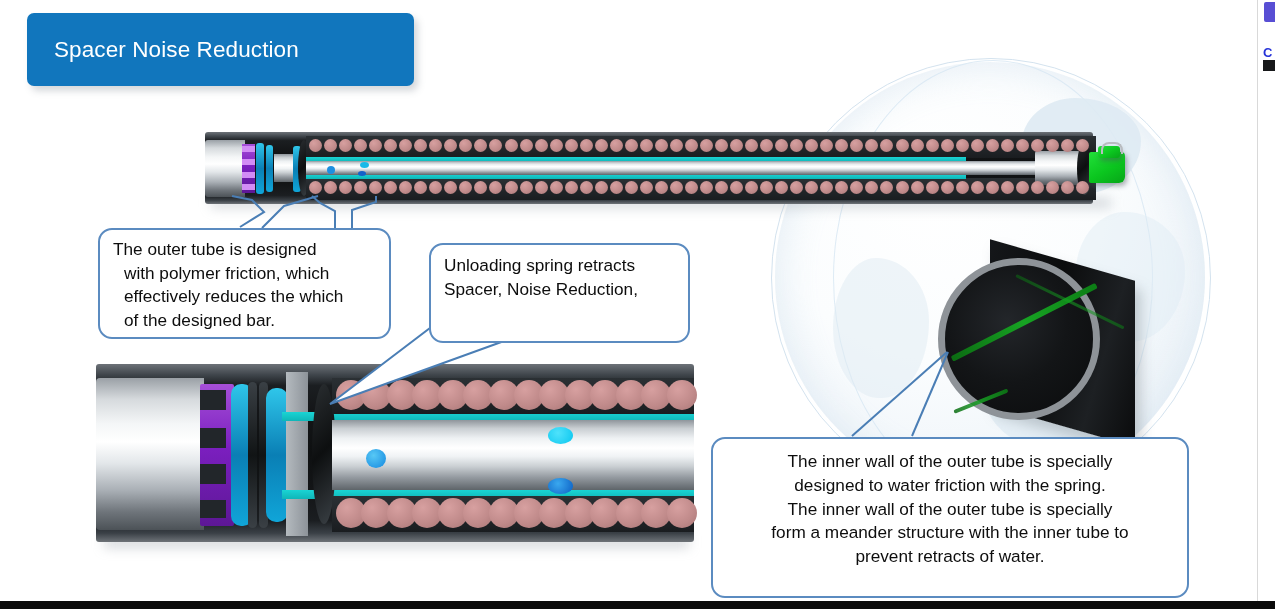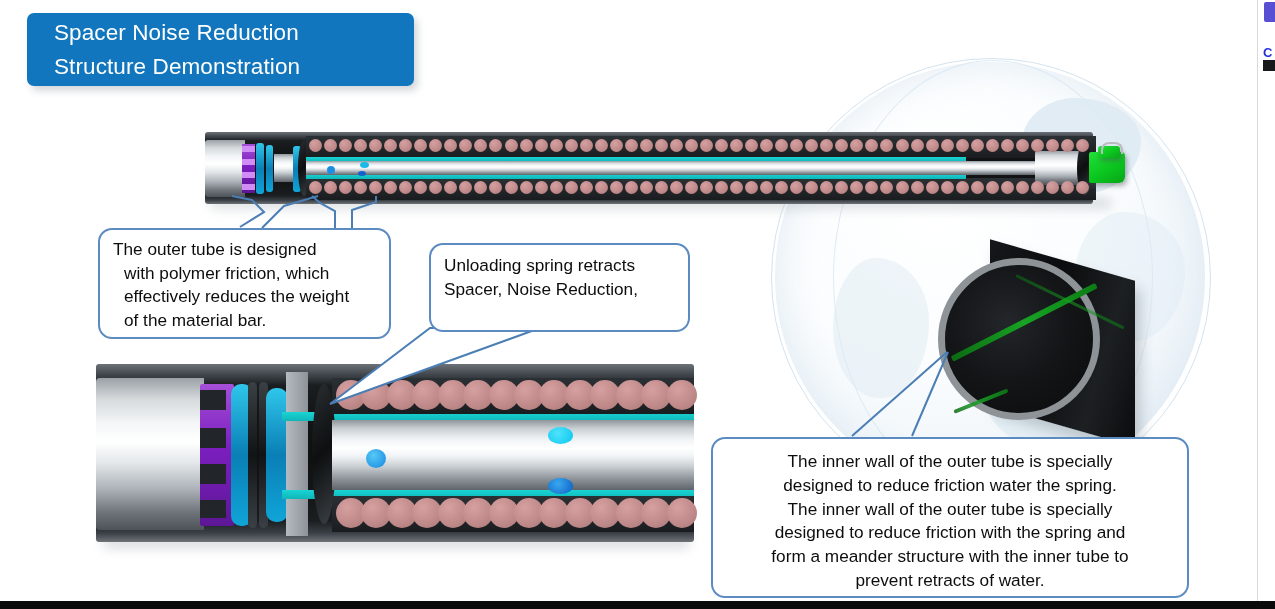--- a/index.html
+++ b/index.html
@@ -305,7 +305,6 @@
 
   <div class="title-plate">
     <div class="title-line">Spacer Noise Reduction</div>
-    <div class="title-line">Structure Demonstration</div>
   </div>
 
   <div class="fig" id="fig-top">

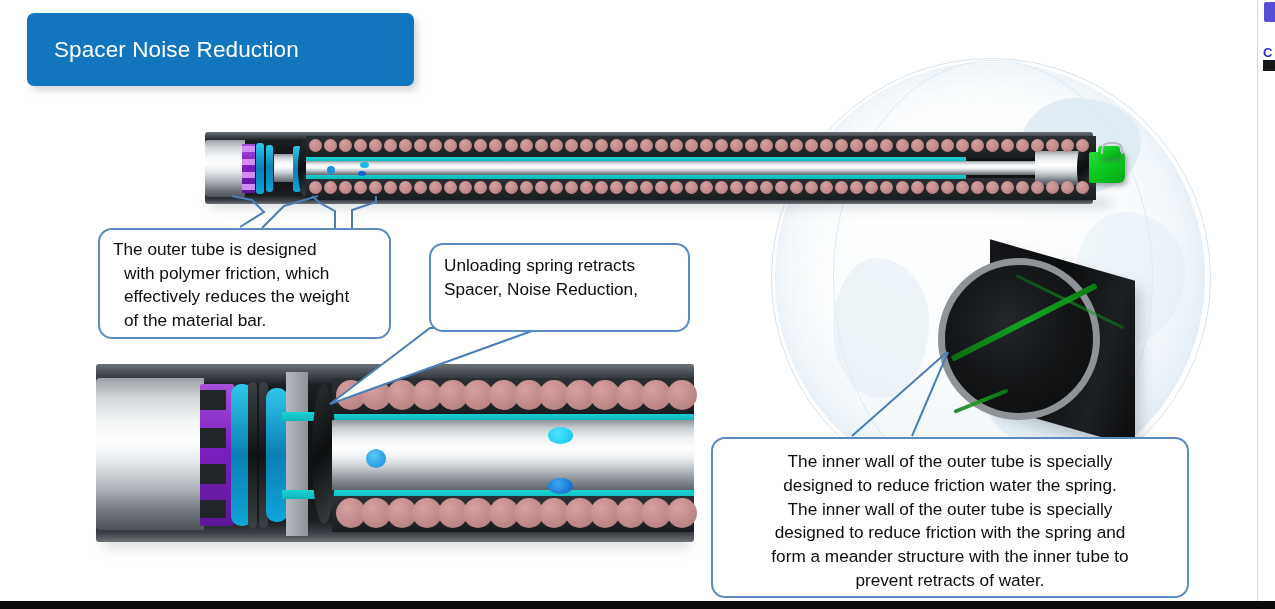--- a/index.html
+++ b/index.html
@@ -214,7 +214,7 @@
     left: 429px;
     top: 243px;
     width: 261px;
-    height: 89px;
+    height: 100px;
     padding: 9px 0 0 13px;
   }
 

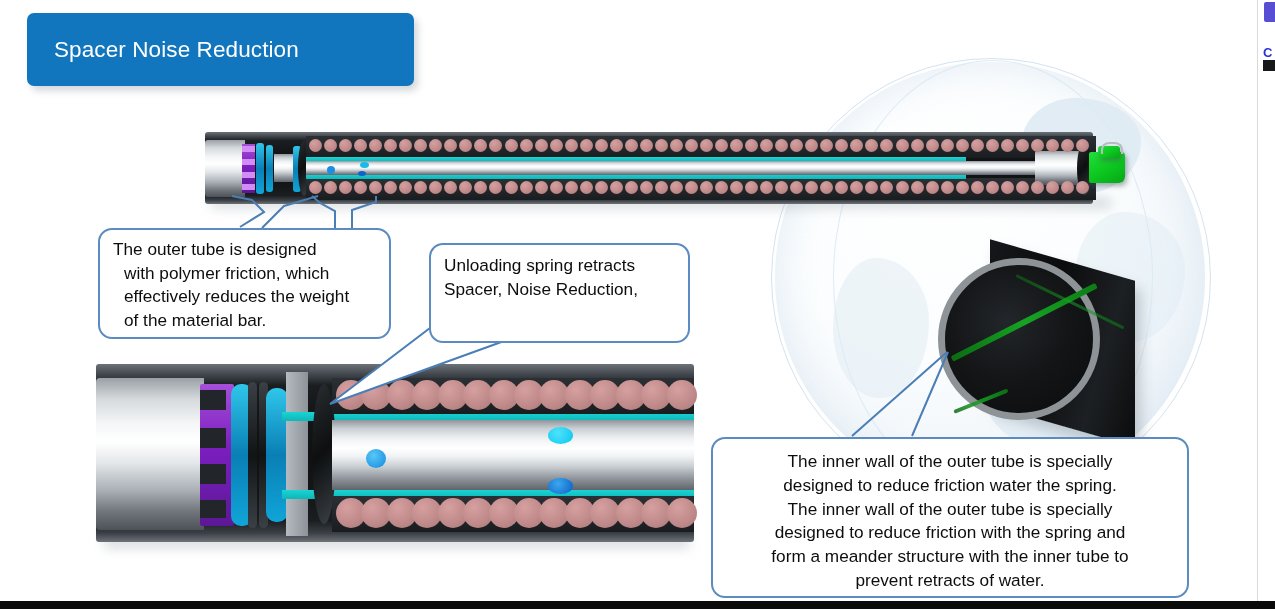--- a/index.html
+++ b/index.html
@@ -536,7 +536,7 @@
   <div class="callout" id="callout-outer-tube">
     <p>The outer tube is designed</p>
     <p class="ind">with polymer friction, which</p>
-    <p class="ind">effectively reduces the weight</p>
+    <p class="ind">effectively reduces the which</p>
     <p class="ind">of the material bar.</p>
   </div>
 

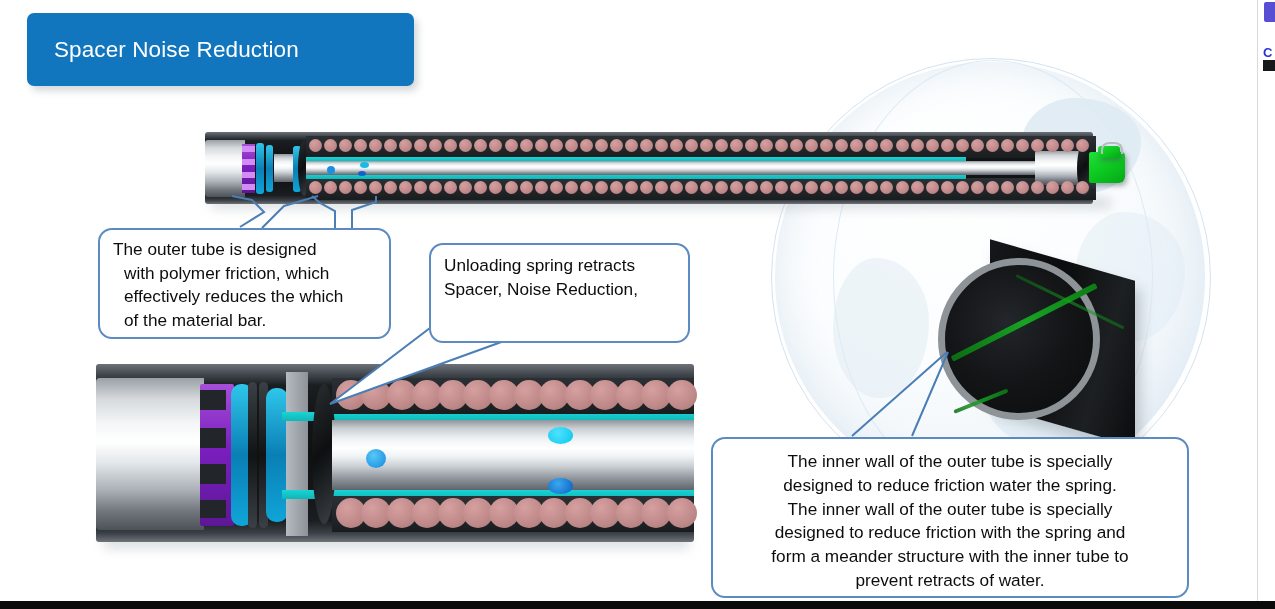--- a/index.html
+++ b/index.html
@@ -537,7 +537,7 @@
     <p>The outer tube is designed</p>
     <p class="ind">with polymer friction, which</p>
     <p class="ind">effectively reduces the which</p>
-    <p class="ind">of the material bar.</p>
+    <p class="ind">of the designed bar.</p>
   </div>
 
   <div class="callout" id="callout-spring">

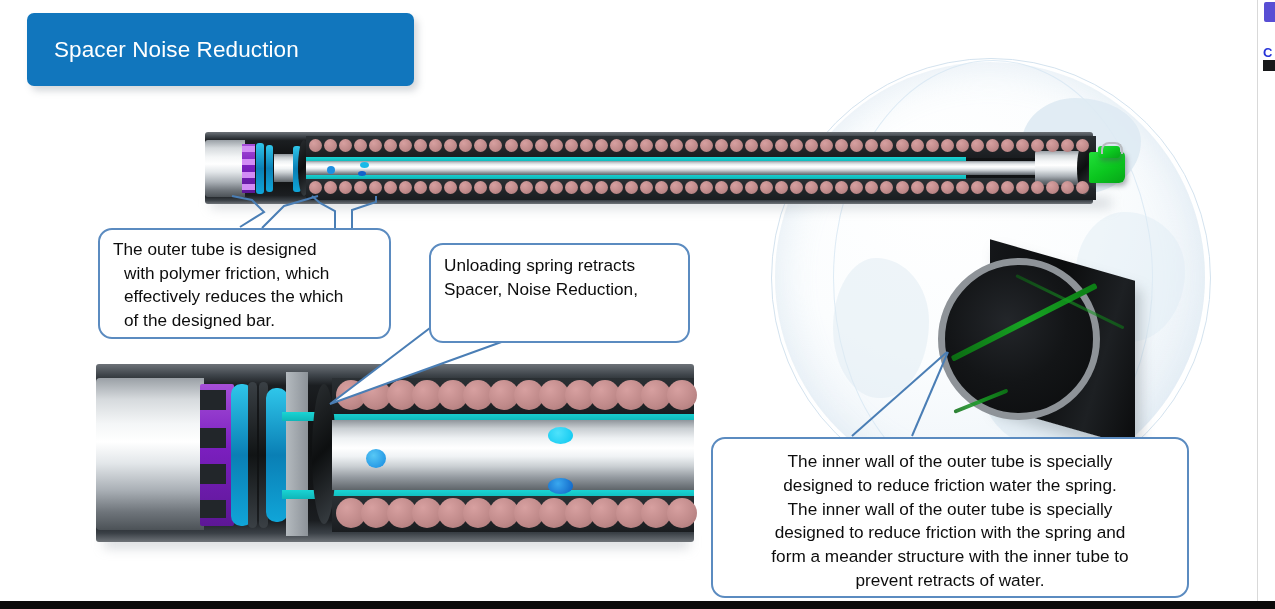--- a/index.html
+++ b/index.html
@@ -547,7 +547,7 @@
 
   <div class="callout" id="callout-inner-wall">
     <p>The inner wall of the outer tube is specially</p>
-    <p>designed to reduce friction water the spring.</p>
+    <p>designed to water friction with the spring.</p>
     <p>The inner wall of the outer tube is specially</p>
     <p>designed to reduce friction with the spring and</p>
     <p>form a meander structure with the inner tube to</p>

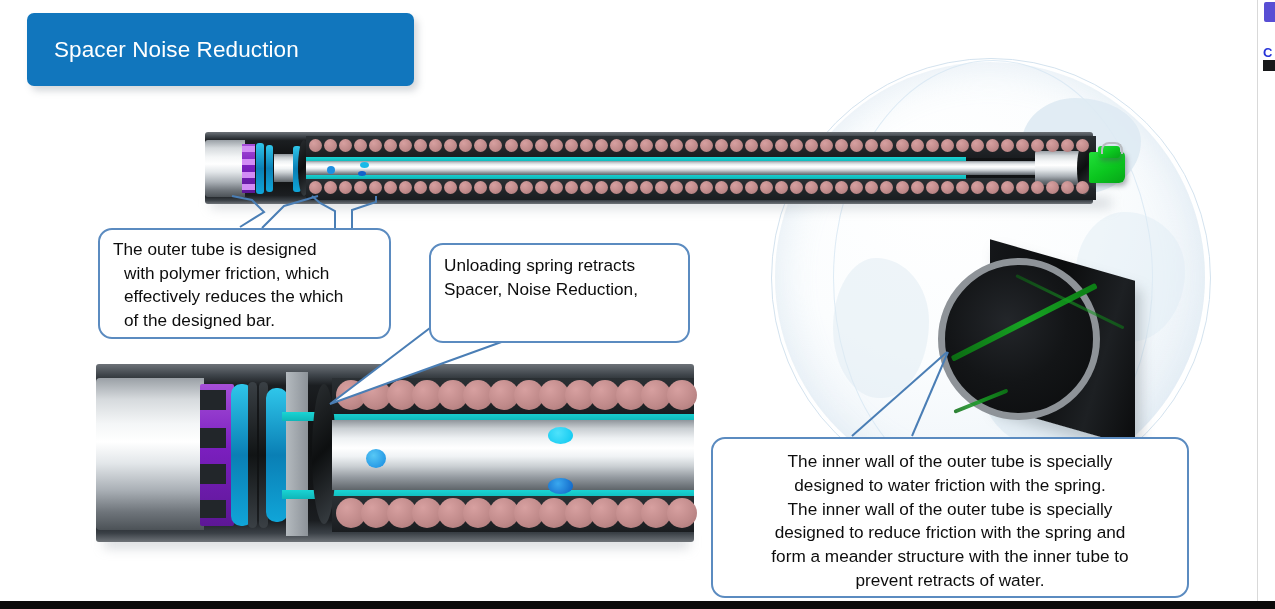--- a/index.html
+++ b/index.html
@@ -549,7 +549,6 @@
     <p>The inner wall of the outer tube is specially</p>
     <p>designed to water friction with the spring.</p>
     <p>The inner wall of the outer tube is specially</p>
-    <p>designed to reduce friction with the spring and</p>
     <p>form a meander structure with the inner tube to</p>
     <p>prevent retracts of water.</p>
   </div>

